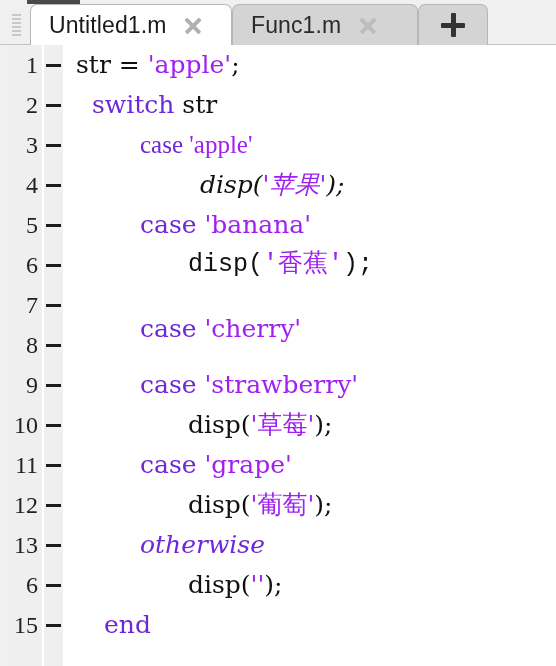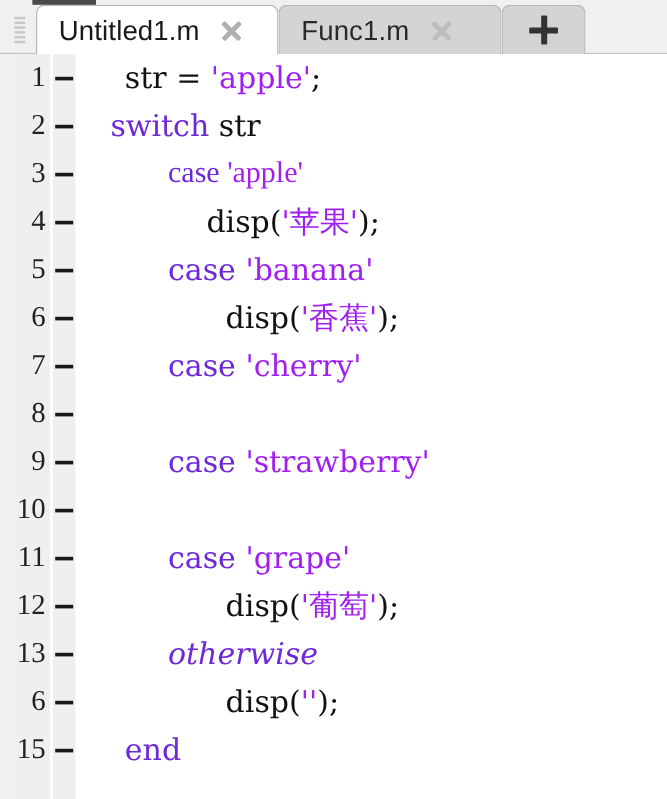--- a/index.html
+++ b/index.html
@@ -277,7 +277,7 @@
         <div class="line">
           <div class="ln">1</div>
           <div class="bp"></div>
-          <div class="code" style="left: 104px;"><span class="pl">str = </span><span class="str">'apple'</span><span class="pl">;</span></div>
+          <div class="code" style="left: 76px;"><span class="pl">str = </span><span class="str">'apple'</span><span class="pl">;</span></div>
         </div>
         <div class="line">
           <div class="ln">2</div>

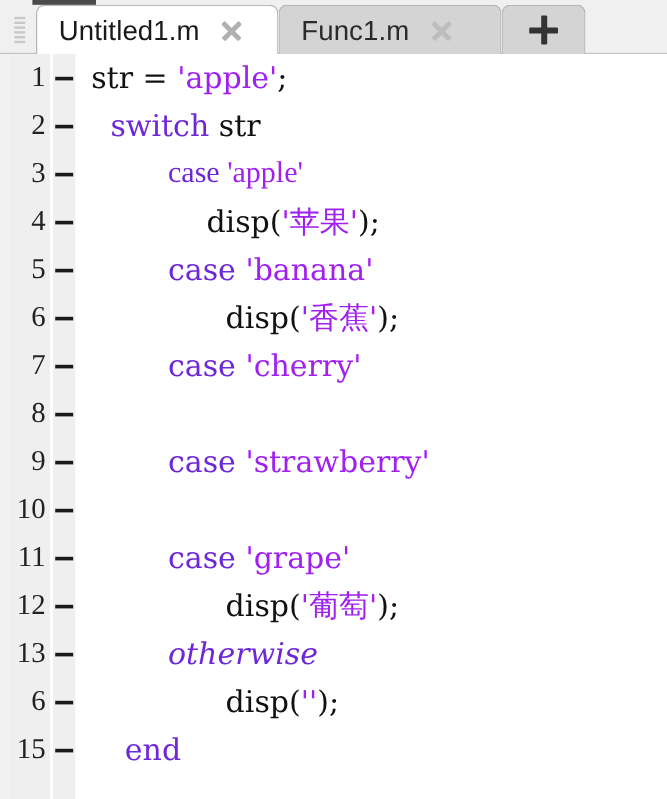--- a/index.html
+++ b/index.html
@@ -292,7 +292,7 @@
         <div class="line">
           <div class="ln">4</div>
           <div class="bp"></div>
-          <div class="code" style="left: 172px;"><span class="pl">disp(</span><span class="str">'苹果'</span><span class="pl">);</span></div>
+          <div class="code" style="left: 200px; font-style: italic;"><span class="pl">disp(</span><span class="str">'苹果'</span><span class="pl">);</span></div>
         </div>
         <div class="line">
           <div class="ln">5</div>

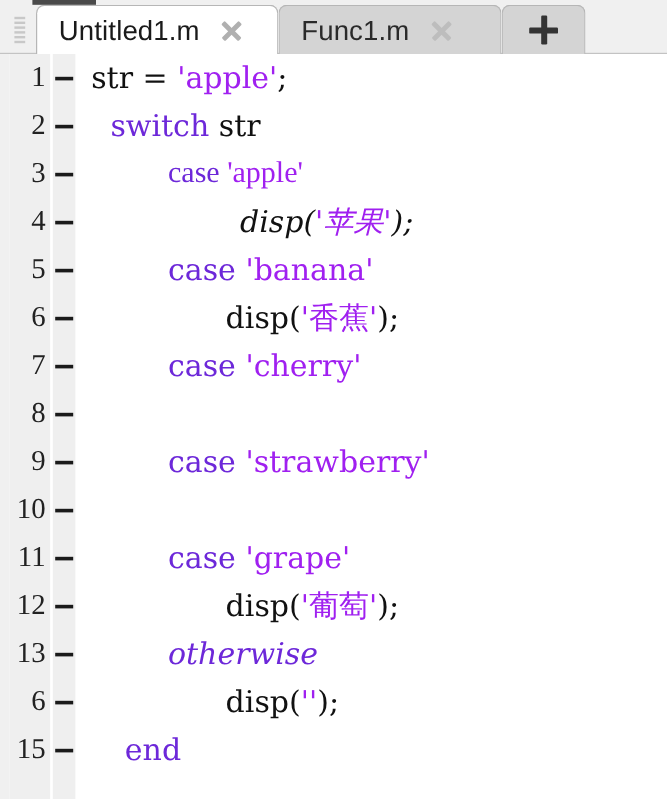--- a/index.html
+++ b/index.html
@@ -302,7 +302,7 @@
         <div class="line">
           <div class="ln">6</div>
           <div class="bp"></div>
-          <div class="code" style="left: 188px;"><span class="pl">disp(</span><span class="str">'香蕉'</span><span class="pl">);</span></div>
+          <div class="code" style="left: 188px; font-family: Liberation Mono, monospace;"><span class="pl">disp(</span><span class="str">'香蕉'</span><span class="pl">);</span></div>
         </div>
         <div class="line">
           <div class="ln">7</div>

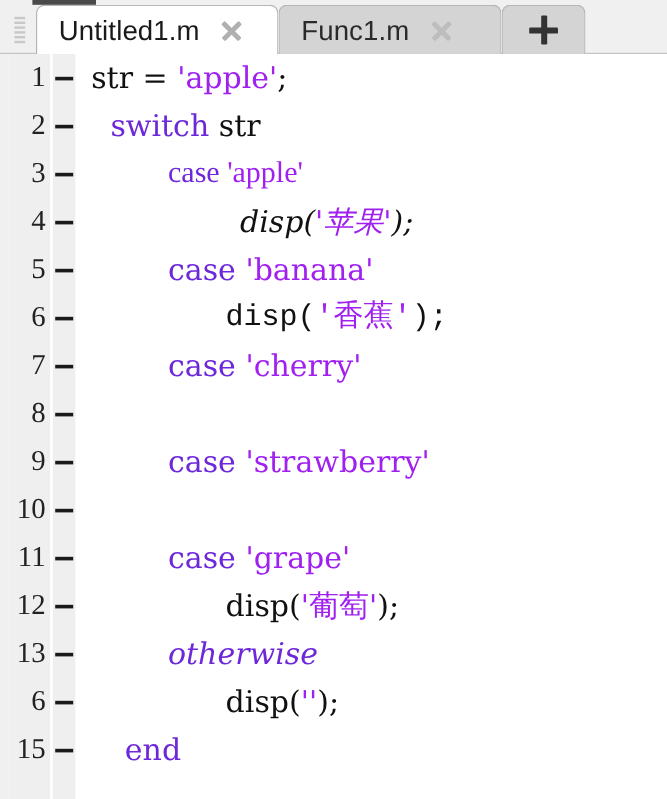--- a/index.html
+++ b/index.html
@@ -307,7 +307,7 @@
         <div class="line">
           <div class="ln">7</div>
           <div class="bp"></div>
-          <div class="code" style="left: 140px;"><span class="kw">case</span><span class="pl"> </span><span class="str">'cherry'</span></div>
+          <div class="code" style="left: 140px; margin-top: 24px;"><span class="kw">case</span><span class="pl"> </span><span class="str">'cherry'</span></div>
         </div>
         <div class="line">
           <div class="ln">8</div>

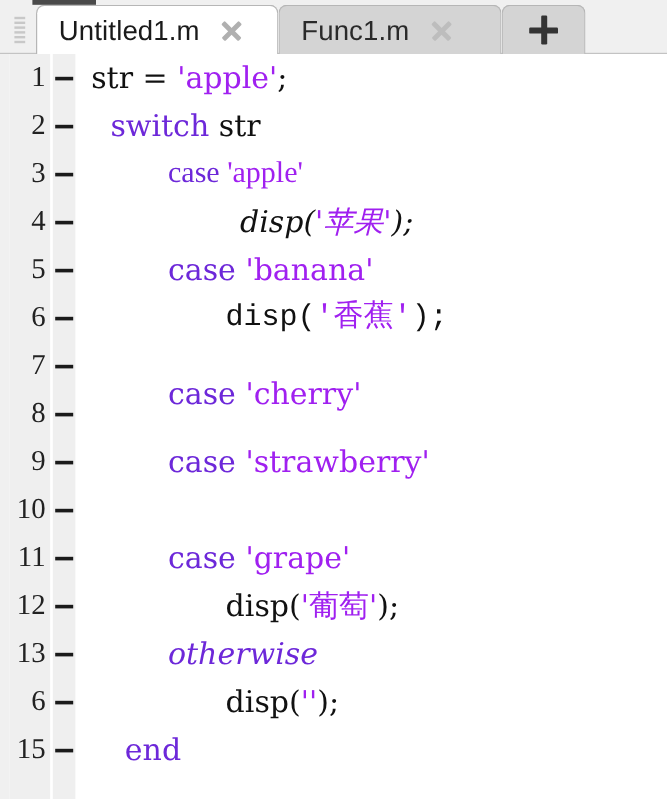--- a/index.html
+++ b/index.html
@@ -321,6 +321,7 @@
         <div class="line">
           <div class="ln">10</div>
           <div class="bp"></div>
+          <div class="code" style="left: 188px;"><span class="pl">disp(</span><span class="str">'草莓'</span><span class="pl">);</span></div>
         </div>
         <div class="line">
           <div class="ln">11</div>

